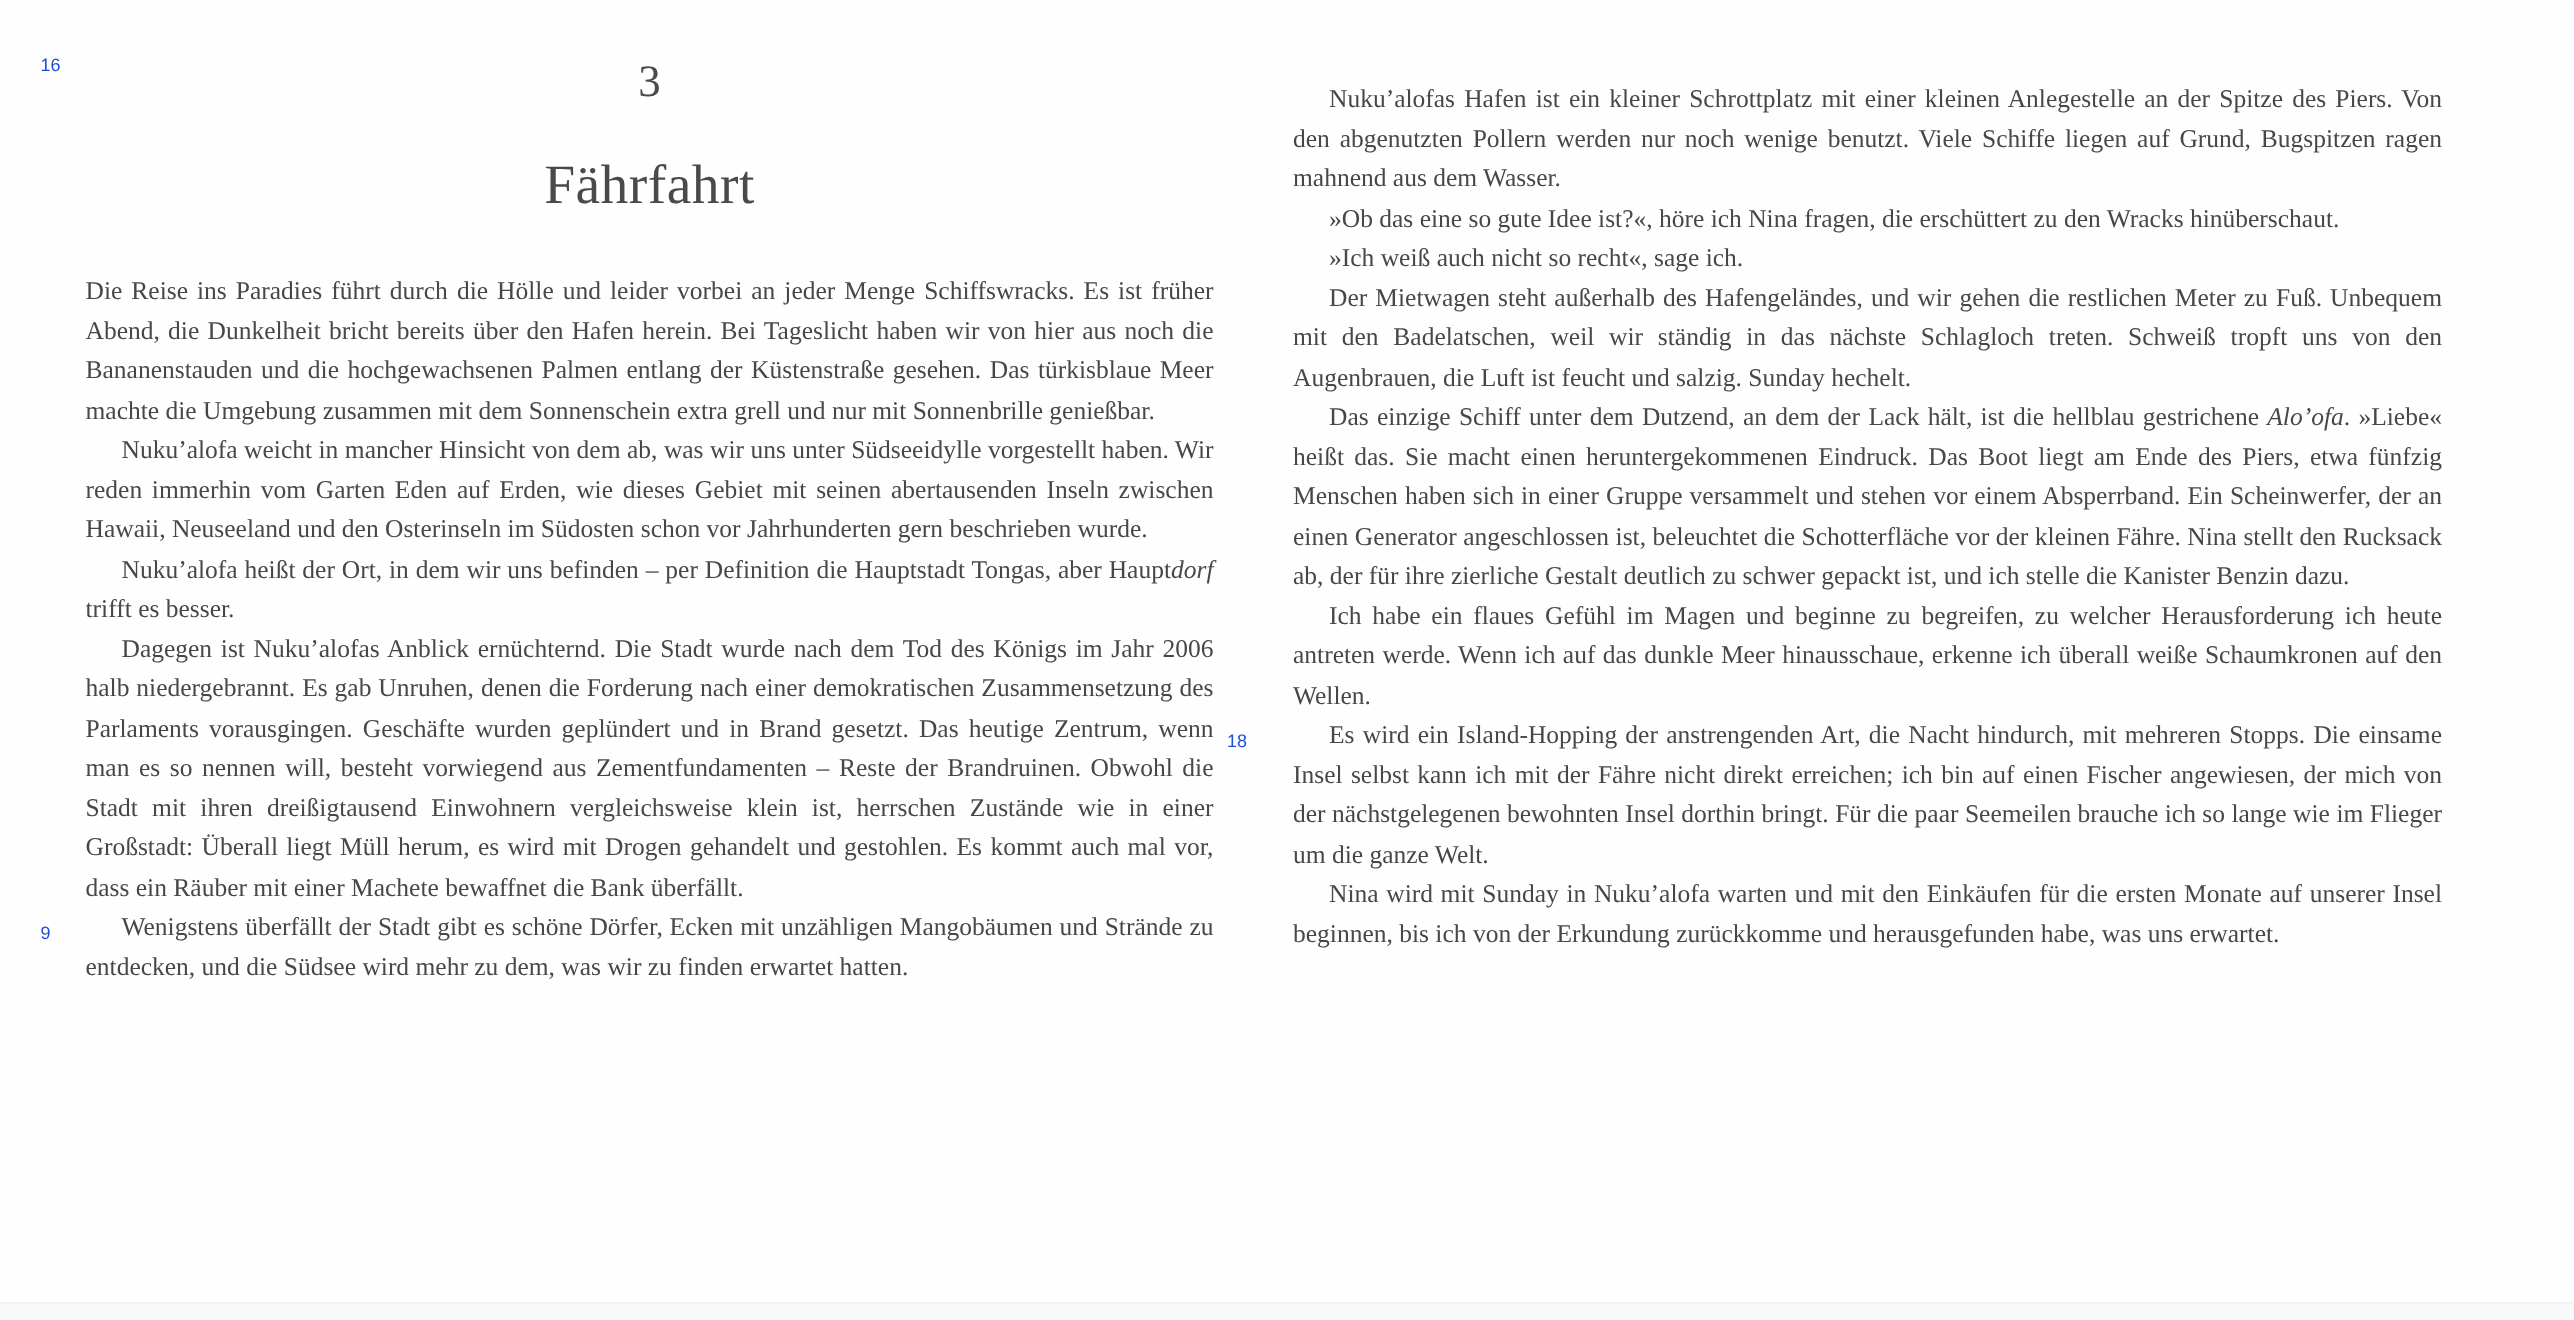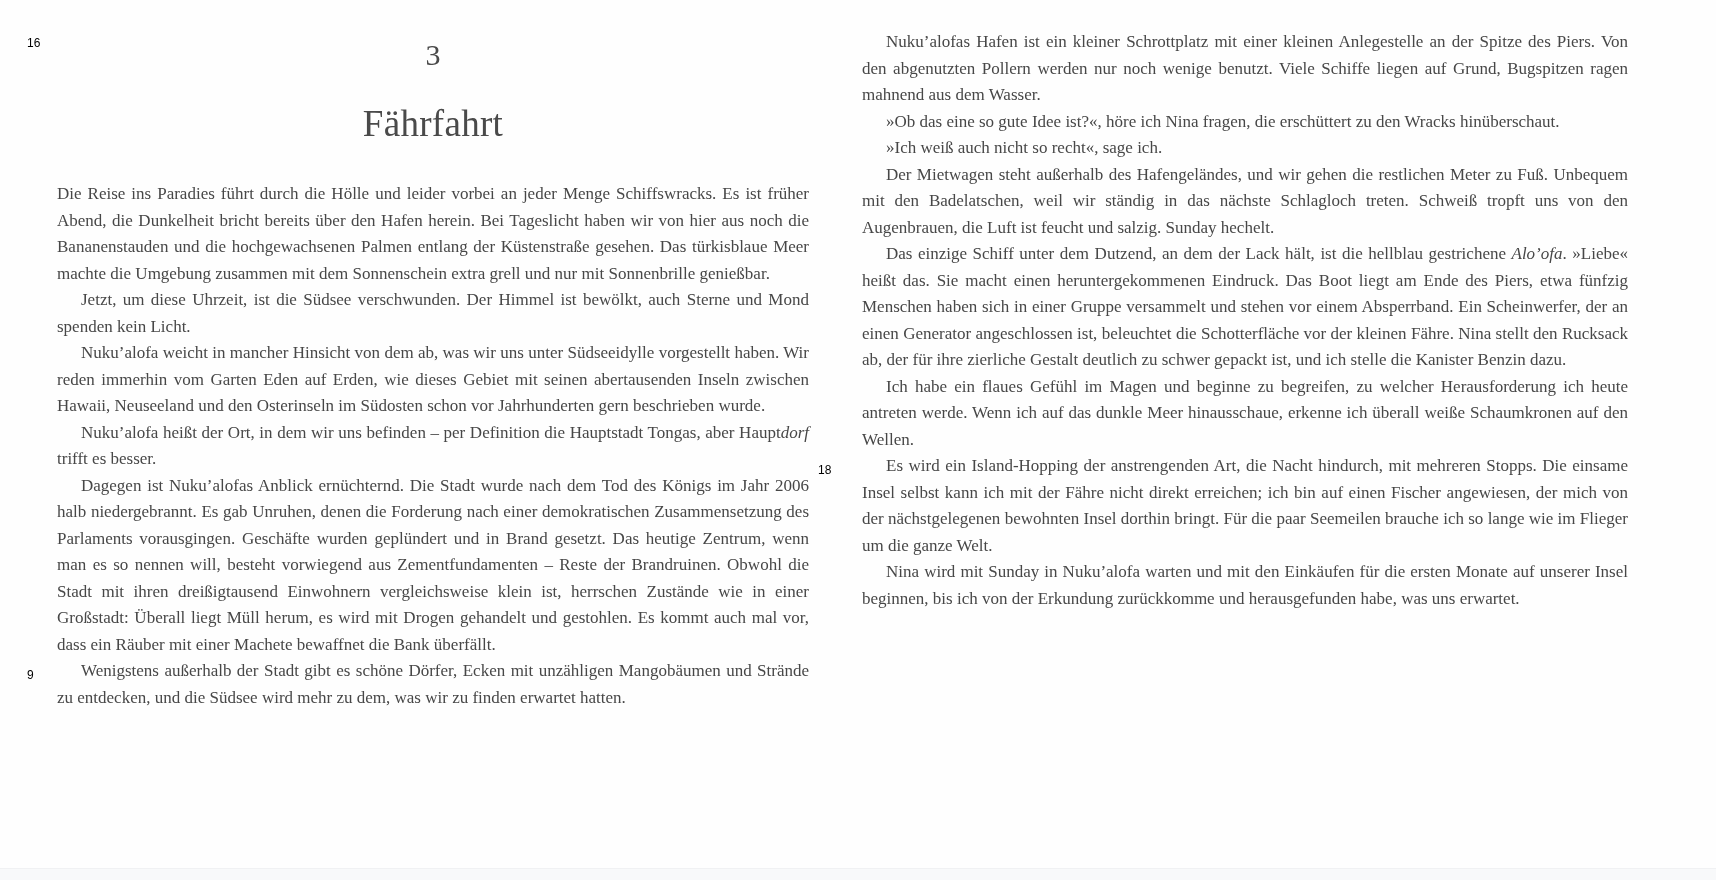--- a/index.html
+++ b/index.html
@@ -32,7 +32,7 @@
   .corner-num, .margin-num {
     font-family: "Liberation Sans", sans-serif;
     font-size: 12px;
-    color: #000000;
+    color: #1d4ed8;
   }
   .corner-num { position: absolute; left: 27px; top: 36px; }
   .margin-num { position: absolute; left: -30px; top: 4px; text-indent: 0; }

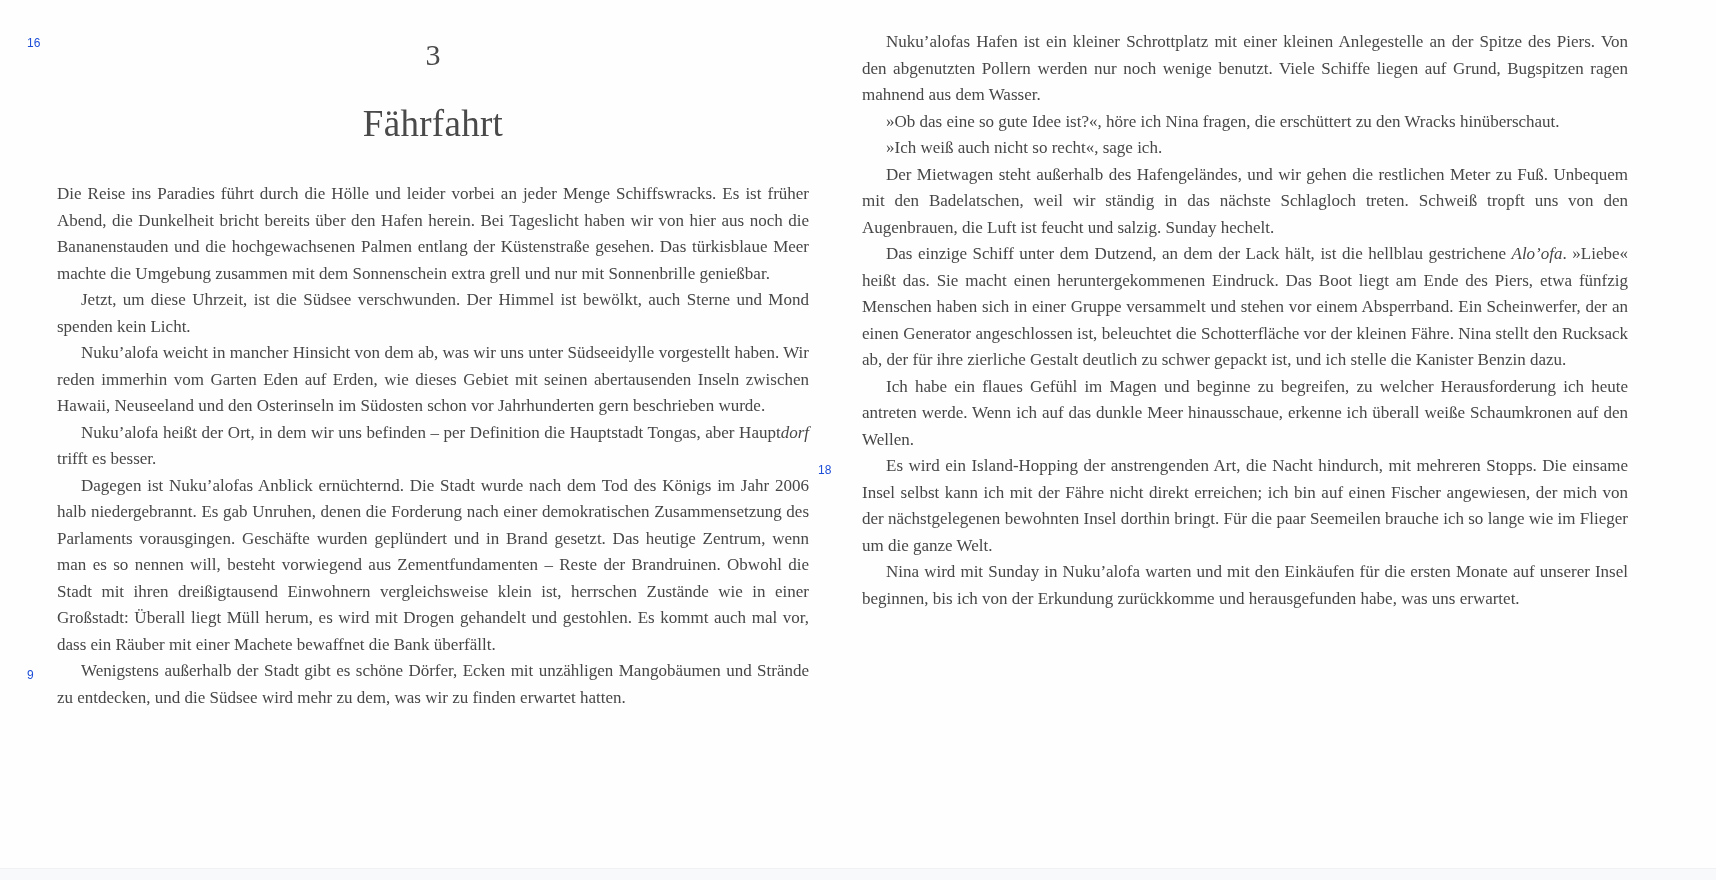--- a/index.html
+++ b/index.html
@@ -12,7 +12,7 @@
   }
   .page { position: absolute; top: 0; }
   .page-left  { left: 57px;  width: 752px; }
-  .page-right { left: 862px; width: 766px; padding-top: 29px; }
+  .page-right { left: 862px; width: 766px; padding-top: 53px; }
 
   .chapter-head { text-align: center; color: #4a4a4a; padding-top: 40px; }
   .chapter-number { font-size: 30px; font-weight: 400; line-height: 1; }

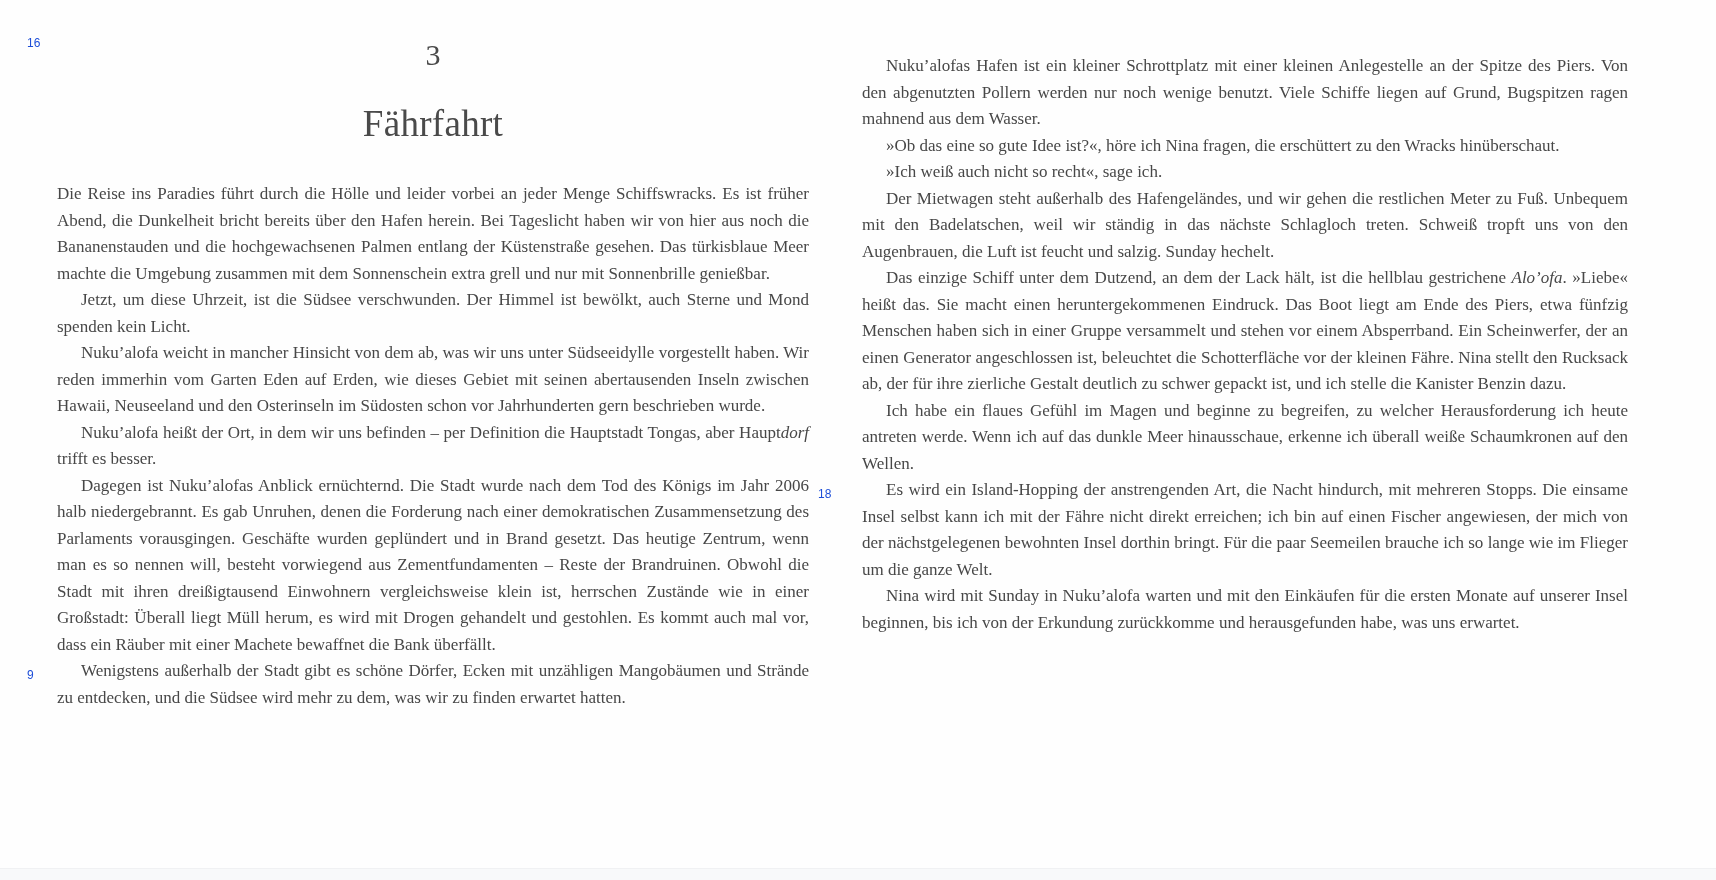--- a/index.html
+++ b/index.html
@@ -58,7 +58,6 @@
   </div>
   <div class="body-text">
       <p class="para"><span>Die Reise ins Paradies führt durch die Hölle und leider vorbei an jeder Menge Schiffswracks. Es ist früher Abend, die Dunkelheit bricht bereits über den Hafen herein. Bei Tageslicht haben wir von hier aus noch die Bananenstauden und die hochgewachsenen Palmen entlang der Küstenstraße gesehen. Das türkisblaue Meer machte die Umgebung zusammen mit dem Sonnenschein extra grell und nur mit Sonnenbrille genießbar.</span></p>
-      <p class="para indent"><span>Jetzt, um diese Uhrzeit, ist die Südsee verschwunden. Der Himmel ist bewölkt, auch Sterne und Mond spenden kein Licht.</span></p>
       <p class="para indent"><span>Nuku’alofa weicht in mancher Hinsicht von dem ab, was wir uns unter Südseeidylle vorgestellt haben. Wir reden immerhin vom Garten Eden auf Erden, wie dieses Gebiet mit seinen abertausenden Inseln zwischen Hawaii, Neuseeland und den Osterinseln im Südosten schon vor Jahrhunderten gern beschrieben wurde.</span></p>
       <p class="para indent"><span>Nuku’alofa heißt der Ort, in dem wir uns befinden – per Definition die Hauptstadt Tongas, aber Haupt</span><em>dorf</em><span> trifft es besser.</span></p>
       <p class="para indent"><span>Dagegen ist Nuku’alofas Anblick ernüchternd. Die Stadt wurde nach dem Tod des Königs im Jahr 2006 halb niedergebrannt. Es gab Unruhen, denen die Forderung nach einer demokratischen Zusammensetzung des Parlaments vorausgingen. Geschäfte wurden geplündert und in Brand gesetzt. Das heutige Zentrum, wenn man es so nennen will, besteht vorwiegend aus Zementfundamenten – Reste der Brandruinen. Obwohl die Stadt mit ihren dreißigtausend Einwohnern vergleichsweise klein ist, herrschen Zustände wie in einer Großstadt: Überall liegt Müll herum, es wird mit Drogen gehandelt und gestohlen. Es kommt auch mal vor, dass ein Räuber mit einer Machete bewaffnet die Bank überfällt.</span></p>

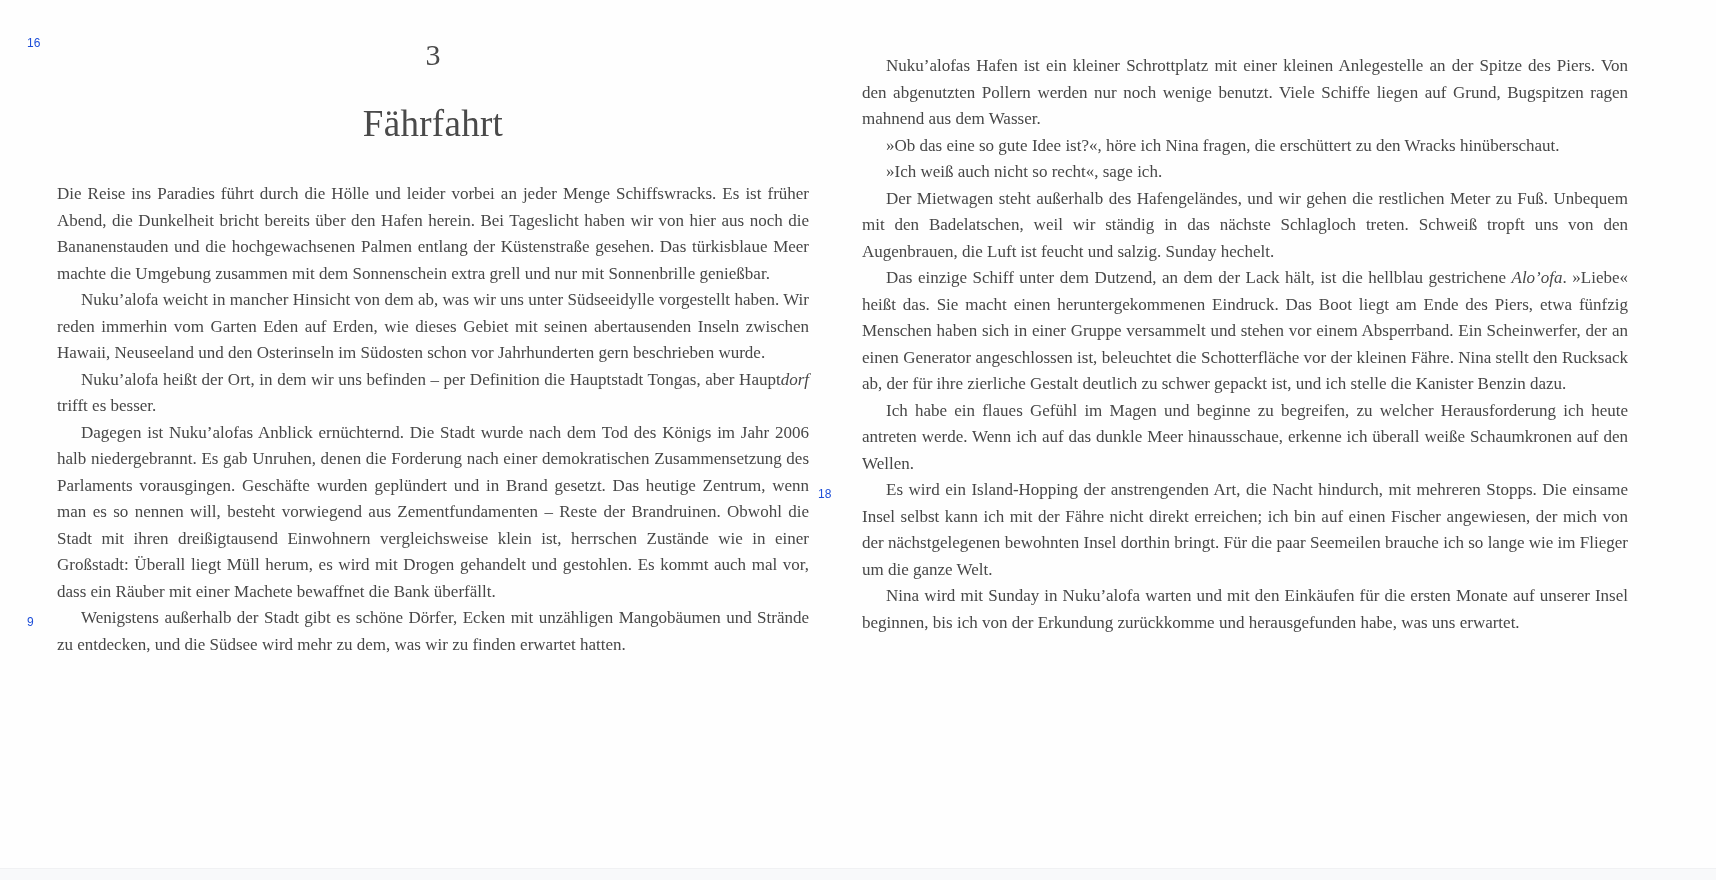--- a/index.html
+++ b/index.html
@@ -61,7 +61,7 @@
       <p class="para indent"><span>Nuku’alofa weicht in mancher Hinsicht von dem ab, was wir uns unter Südseeidylle vorgestellt haben. Wir reden immerhin vom Garten Eden auf Erden, wie dieses Gebiet mit seinen abertausenden Inseln zwischen Hawaii, Neuseeland und den Osterinseln im Südosten schon vor Jahrhunderten gern beschrieben wurde.</span></p>
       <p class="para indent"><span>Nuku’alofa heißt der Ort, in dem wir uns befinden – per Definition die Hauptstadt Tongas, aber Haupt</span><em>dorf</em><span> trifft es besser.</span></p>
       <p class="para indent"><span>Dagegen ist Nuku’alofas Anblick ernüchternd. Die Stadt wurde nach dem Tod des Königs im Jahr 2006 halb niedergebrannt. Es gab Unruhen, denen die Forderung nach einer demokratischen Zusammensetzung des Parlaments vorausgingen. Geschäfte wurden geplündert und in Brand gesetzt. Das heutige Zentrum, wenn man es so nennen will, besteht vorwiegend aus Zementfundamenten – Reste der Brandruinen. Obwohl die Stadt mit ihren dreißigtausend Einwohnern vergleichsweise klein ist, herrschen Zustände wie in einer Großstadt: Überall liegt Müll herum, es wird mit Drogen gehandelt und gestohlen. Es kommt auch mal vor, dass ein Räuber mit einer Machete bewaffnet die Bank überfällt.</span></p>
-      <p class="para indent"><span class="margin-num">9</span><span>Wenigstens außerhalb der Stadt gibt es schöne Dörfer, Ecken mit unzähligen Mangobäumen und Strände zu entdecken, und die Südsee wird mehr zu dem, was wir zu finden erwartet hatten.</span></p>
+      <p class="para indent"><span class="margin-num">9</span><span>Wenigstens überfällt der Stadt gibt es schöne Dörfer, Ecken mit unzähligen Mangobäumen und Strände zu entdecken, und die Südsee wird mehr zu dem, was wir zu finden erwartet hatten.</span></p>
     </div>
 </div>
 

